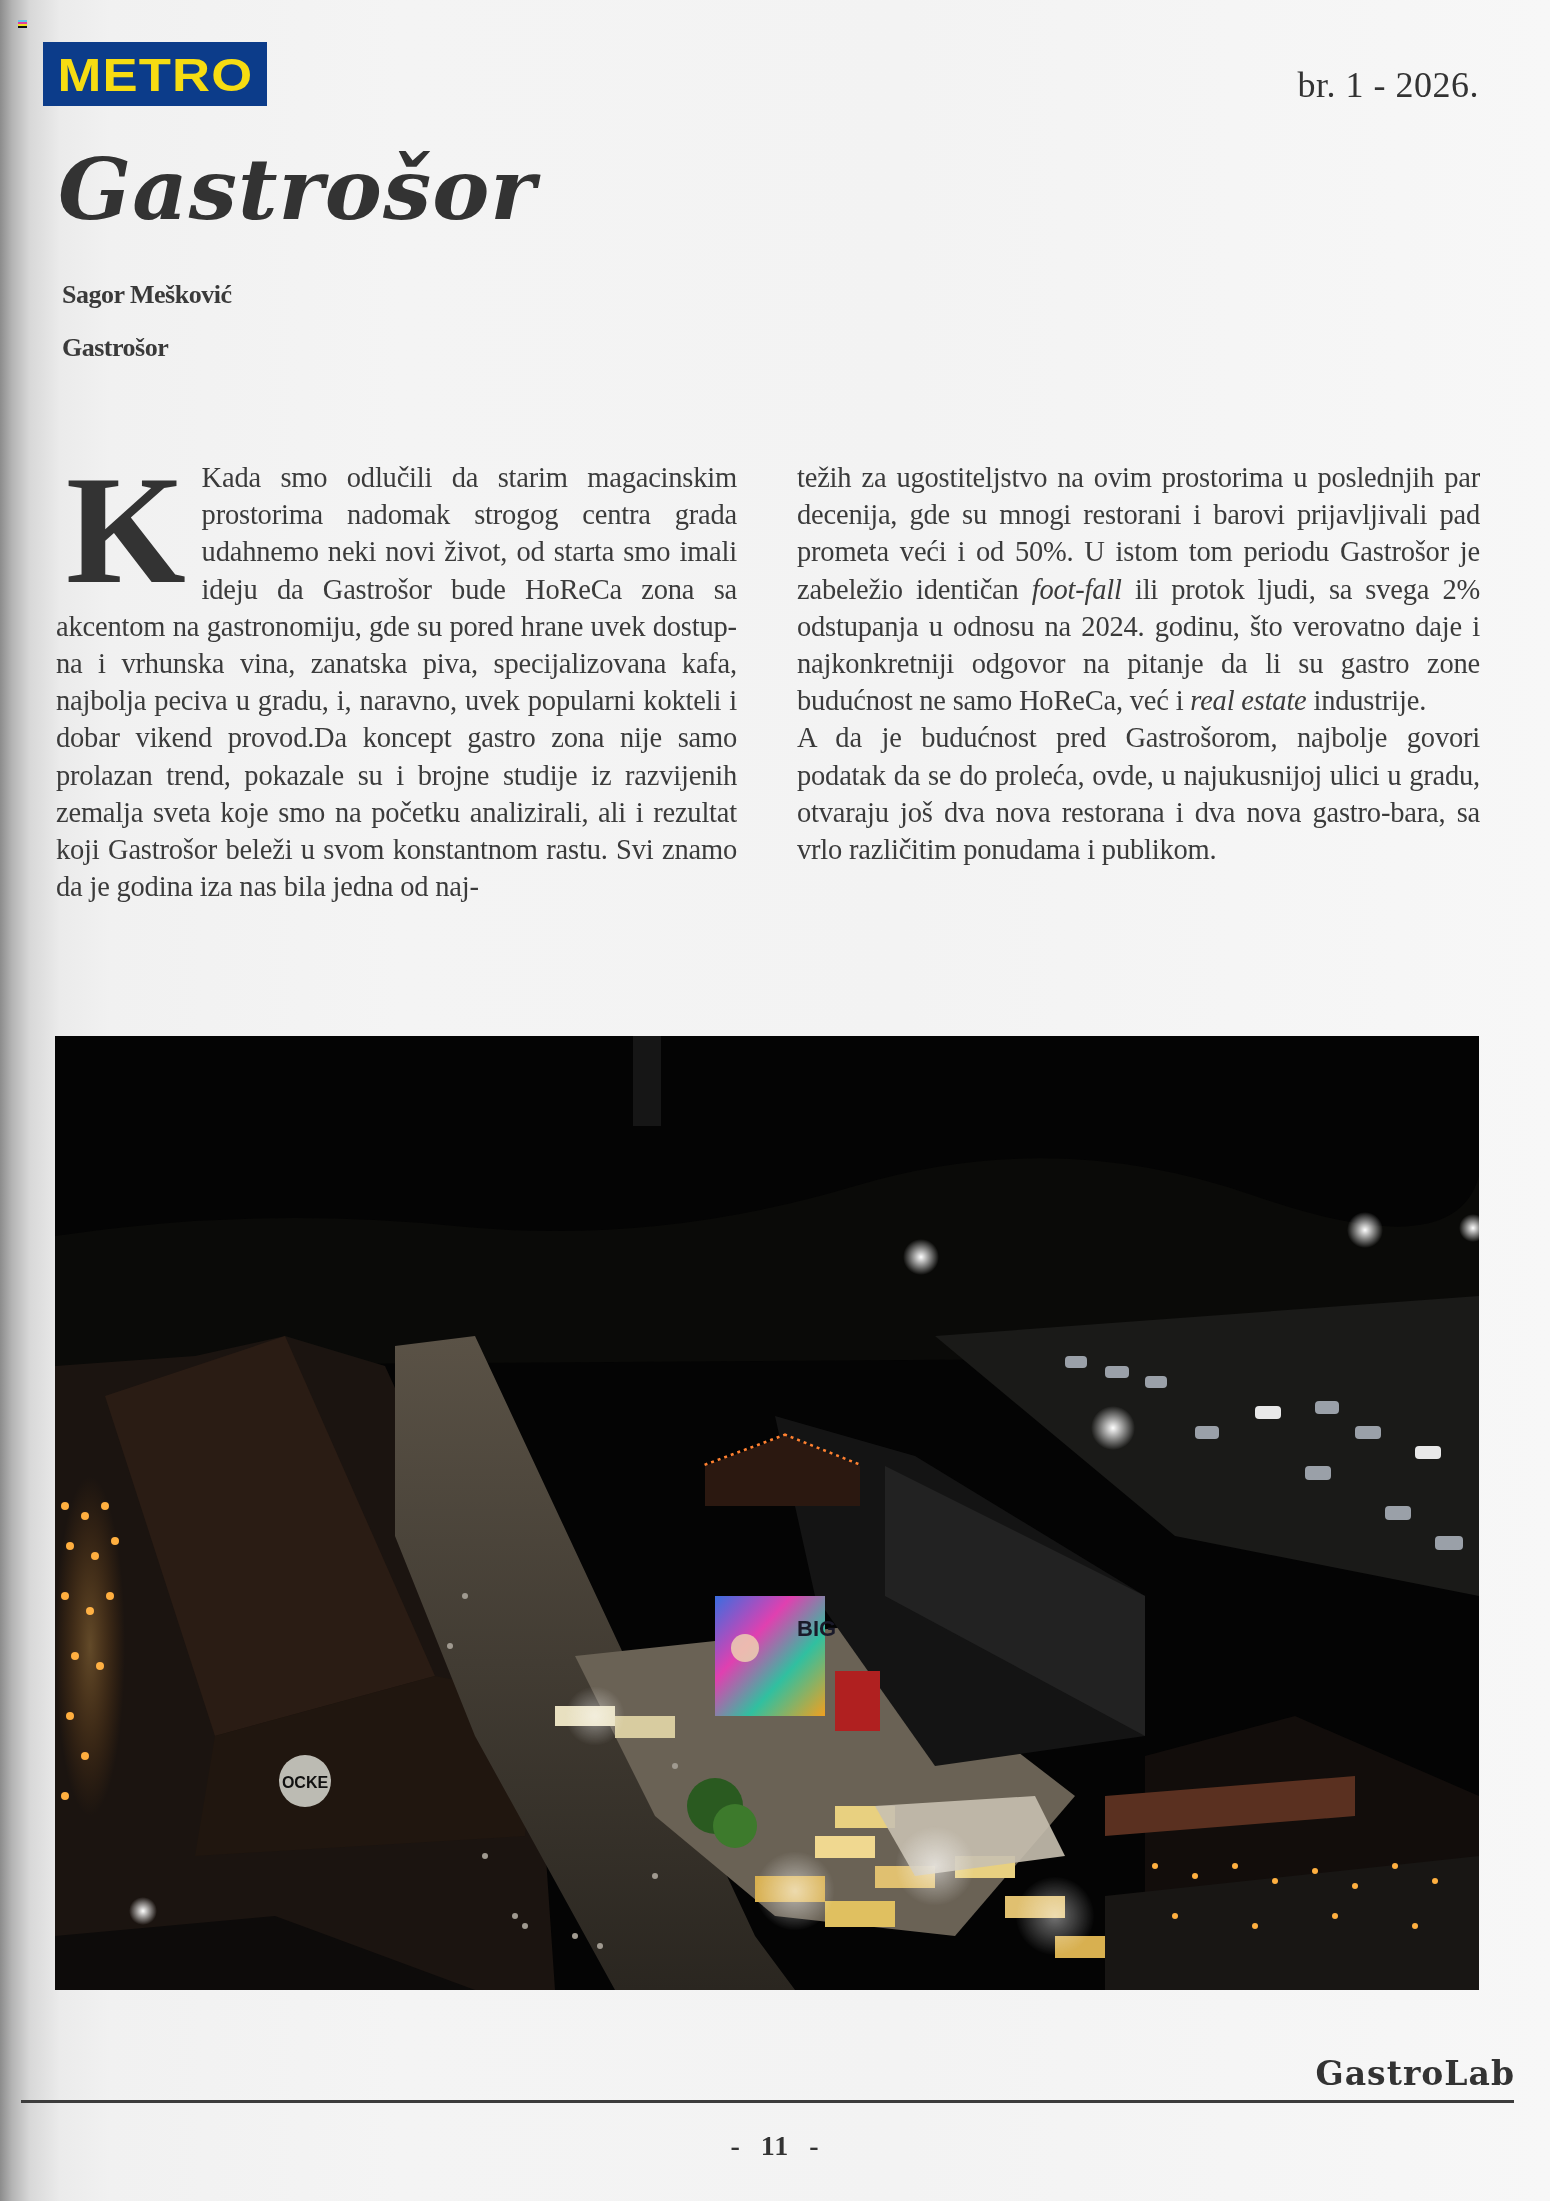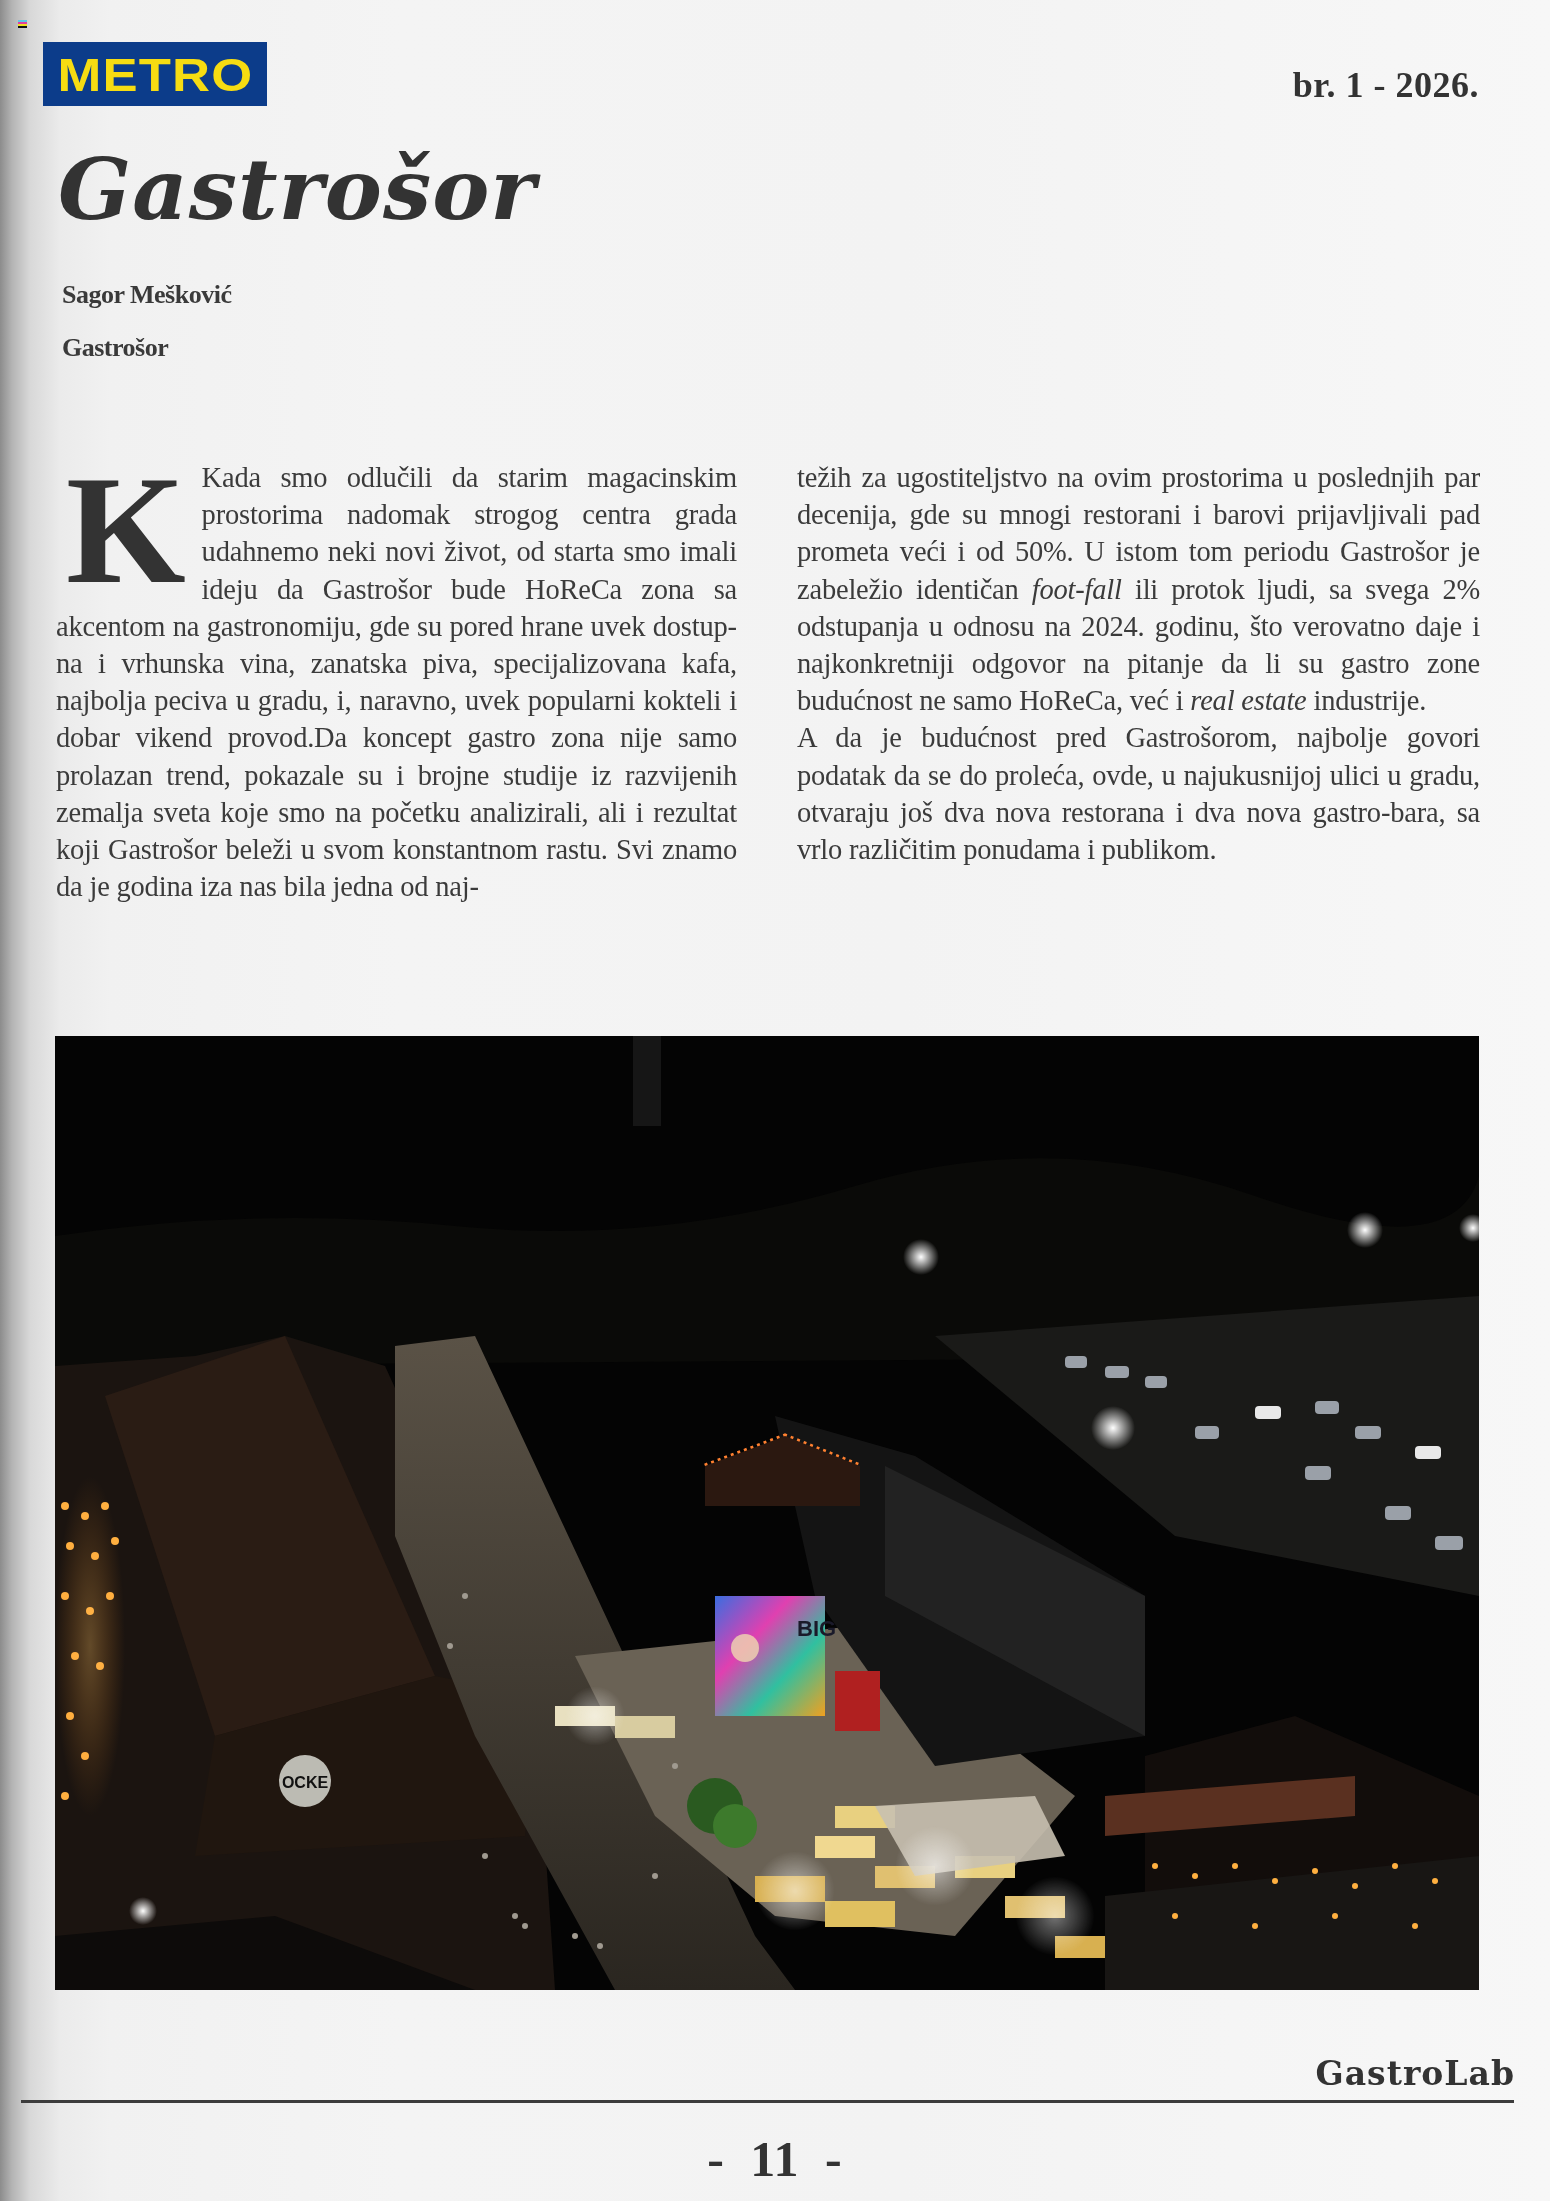--- a/index.html
+++ b/index.html
@@ -21,7 +21,7 @@
     font-size: 47px; color: #f6dc12; letter-spacing: 1px; transform: scaleX(1.12); display: inline-block;
   }
   .issue {
-    position: absolute; right: 71px; top: 64px; font-size: 36px; font-weight: 700; color: #333;
+    position: absolute; right: 71px; top: 64px; font-size: 36px; font-weight: 400; color: #333;
     font-family: "Liberation Serif", serif; letter-spacing: 0.5px;
   }
   .title {

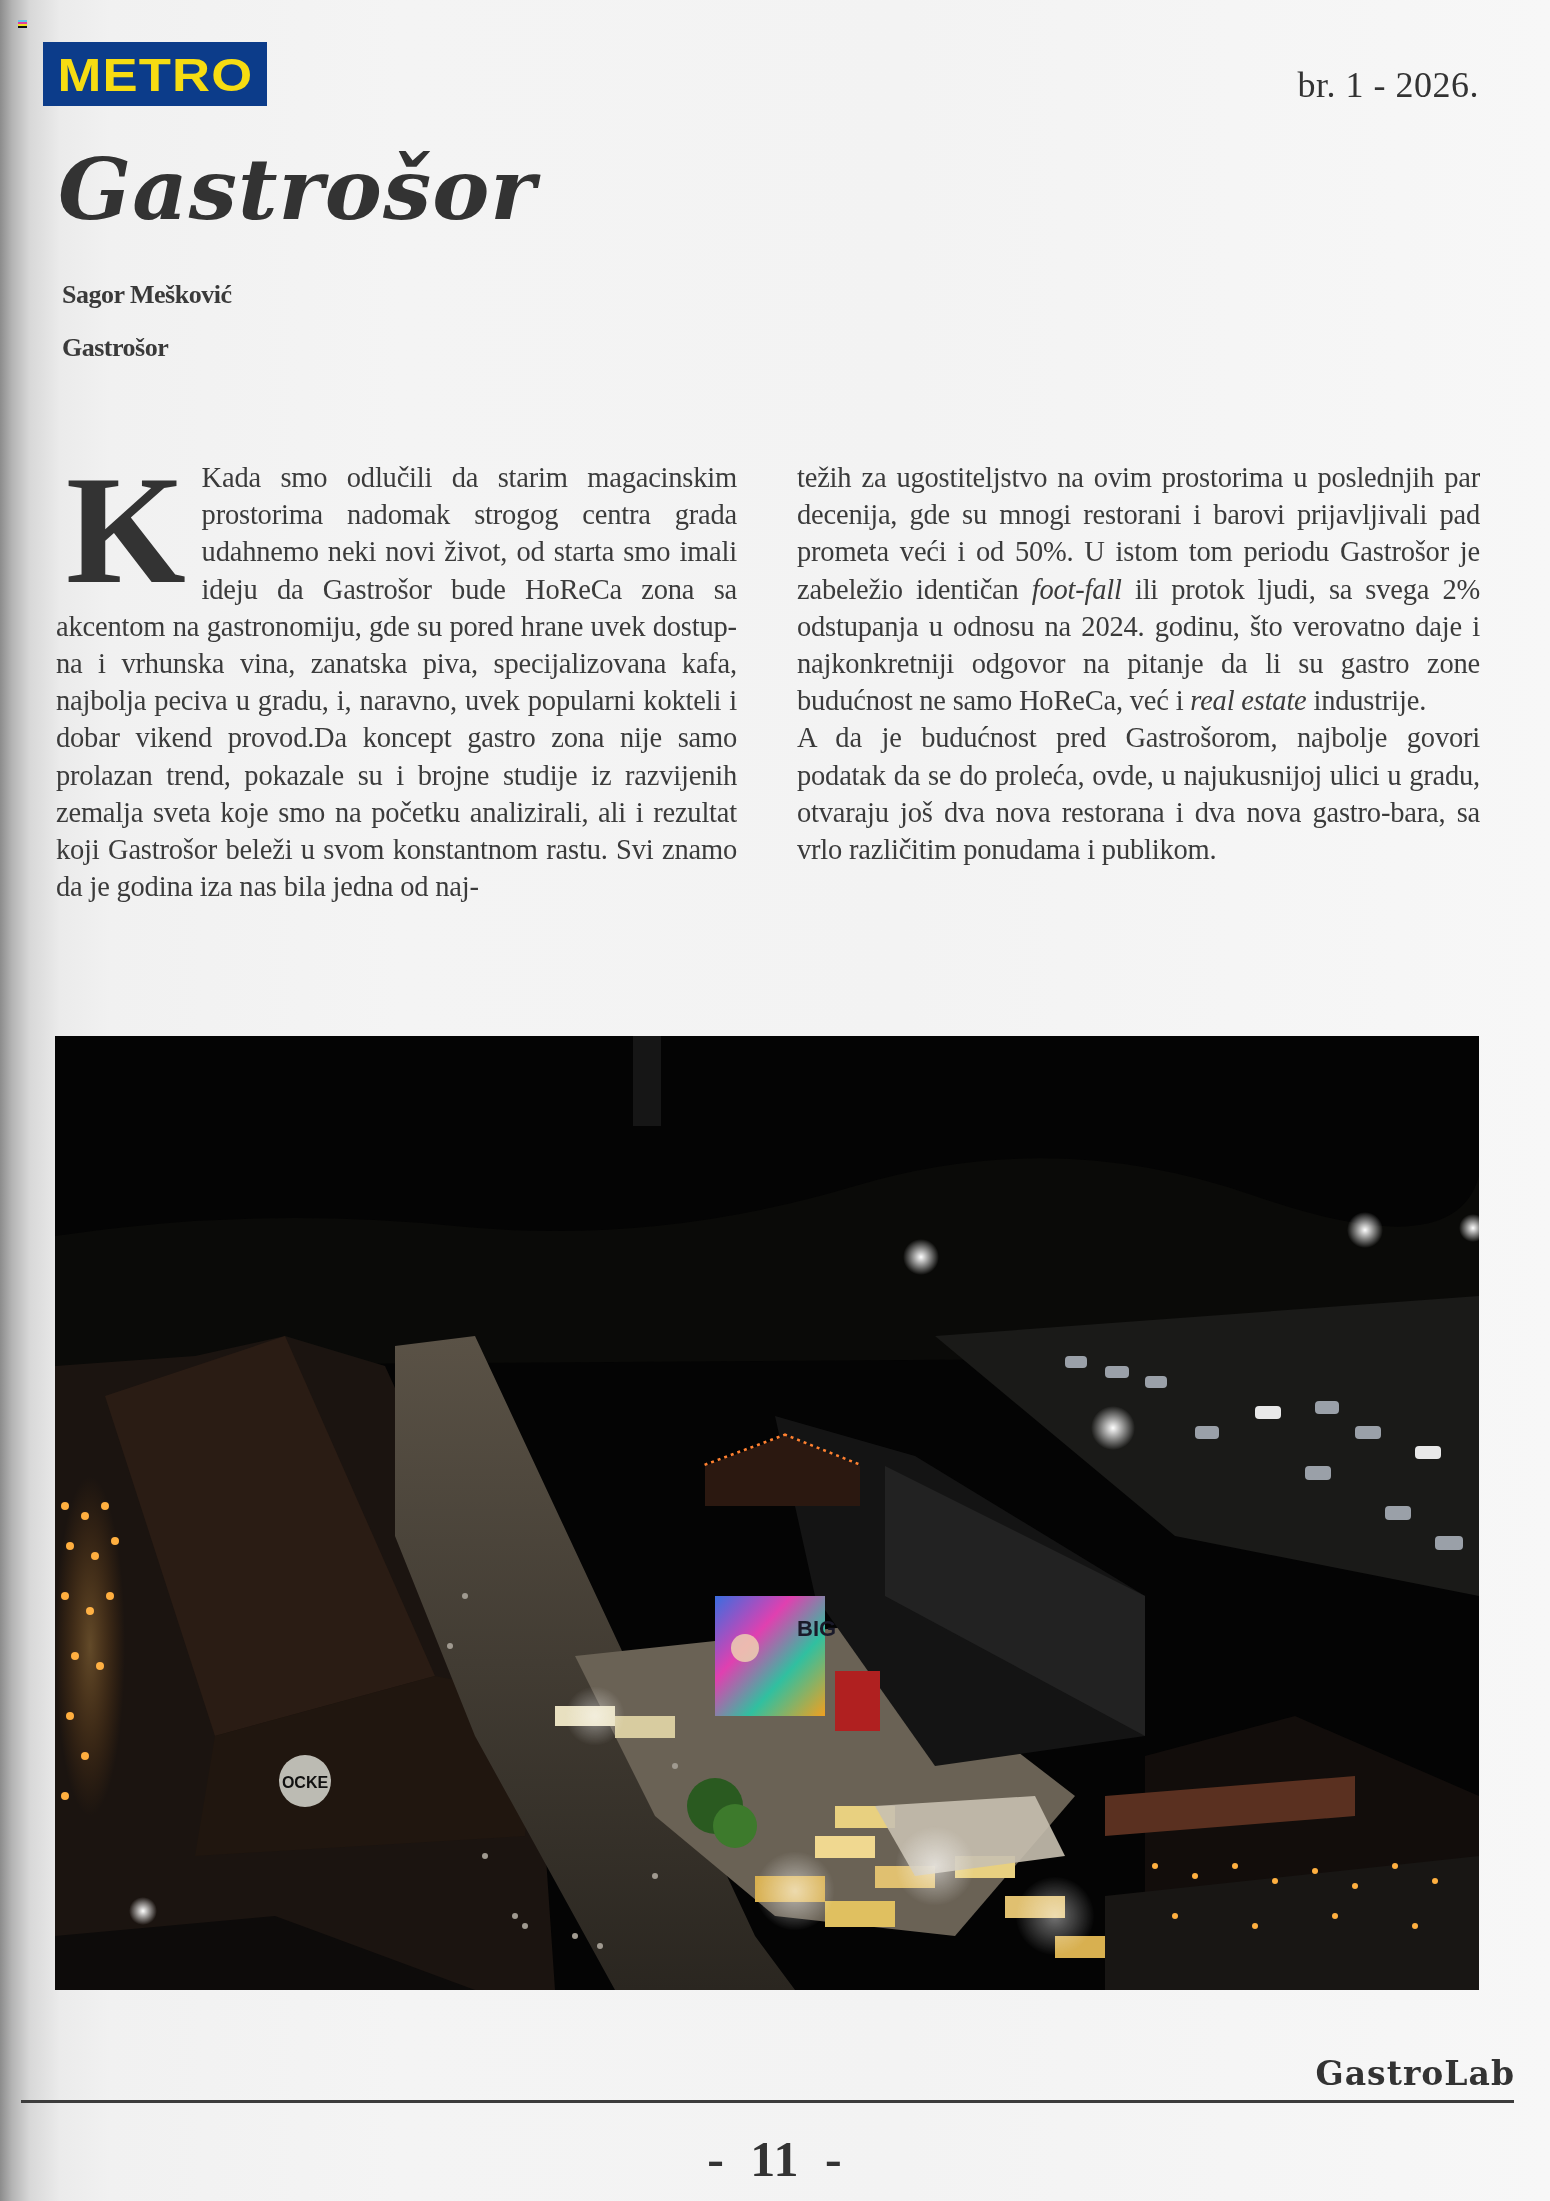--- a/index.html
+++ b/index.html
@@ -62,7 +62,7 @@
     position: absolute; left: 21px; top: 2100px; width: 1493px; height: 3px; background: #3c3c3c;
   }
   .pagenum {
-    position: absolute; left: 0; width: 1550px; top: 2130px; text-align: center; font-size: 50px; font-weight: 700;
+    position: absolute; left: 0; width: 1550px; top: 2130px; text-align: center; font-size: 28px; font-weight: 700;
     color: #333; font-family: "Liberation Serif", serif; letter-spacing: 1px; word-spacing: 12px;
   }
 </style>

